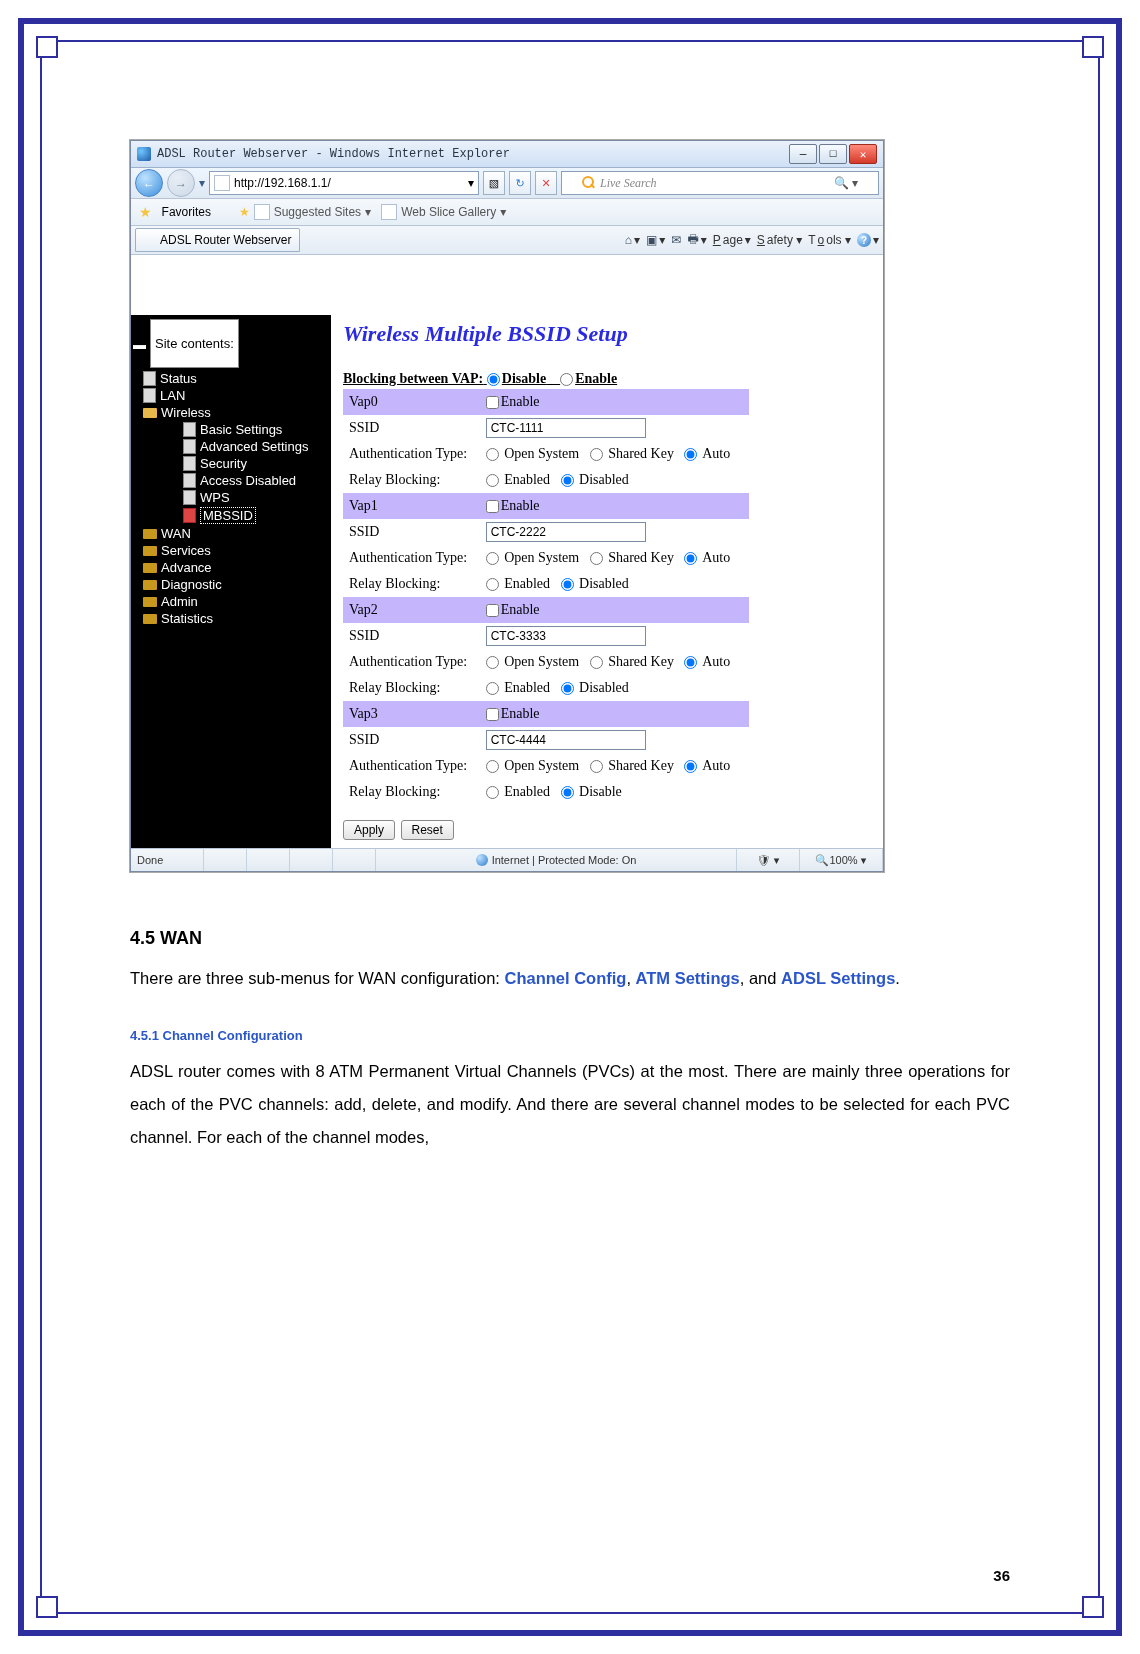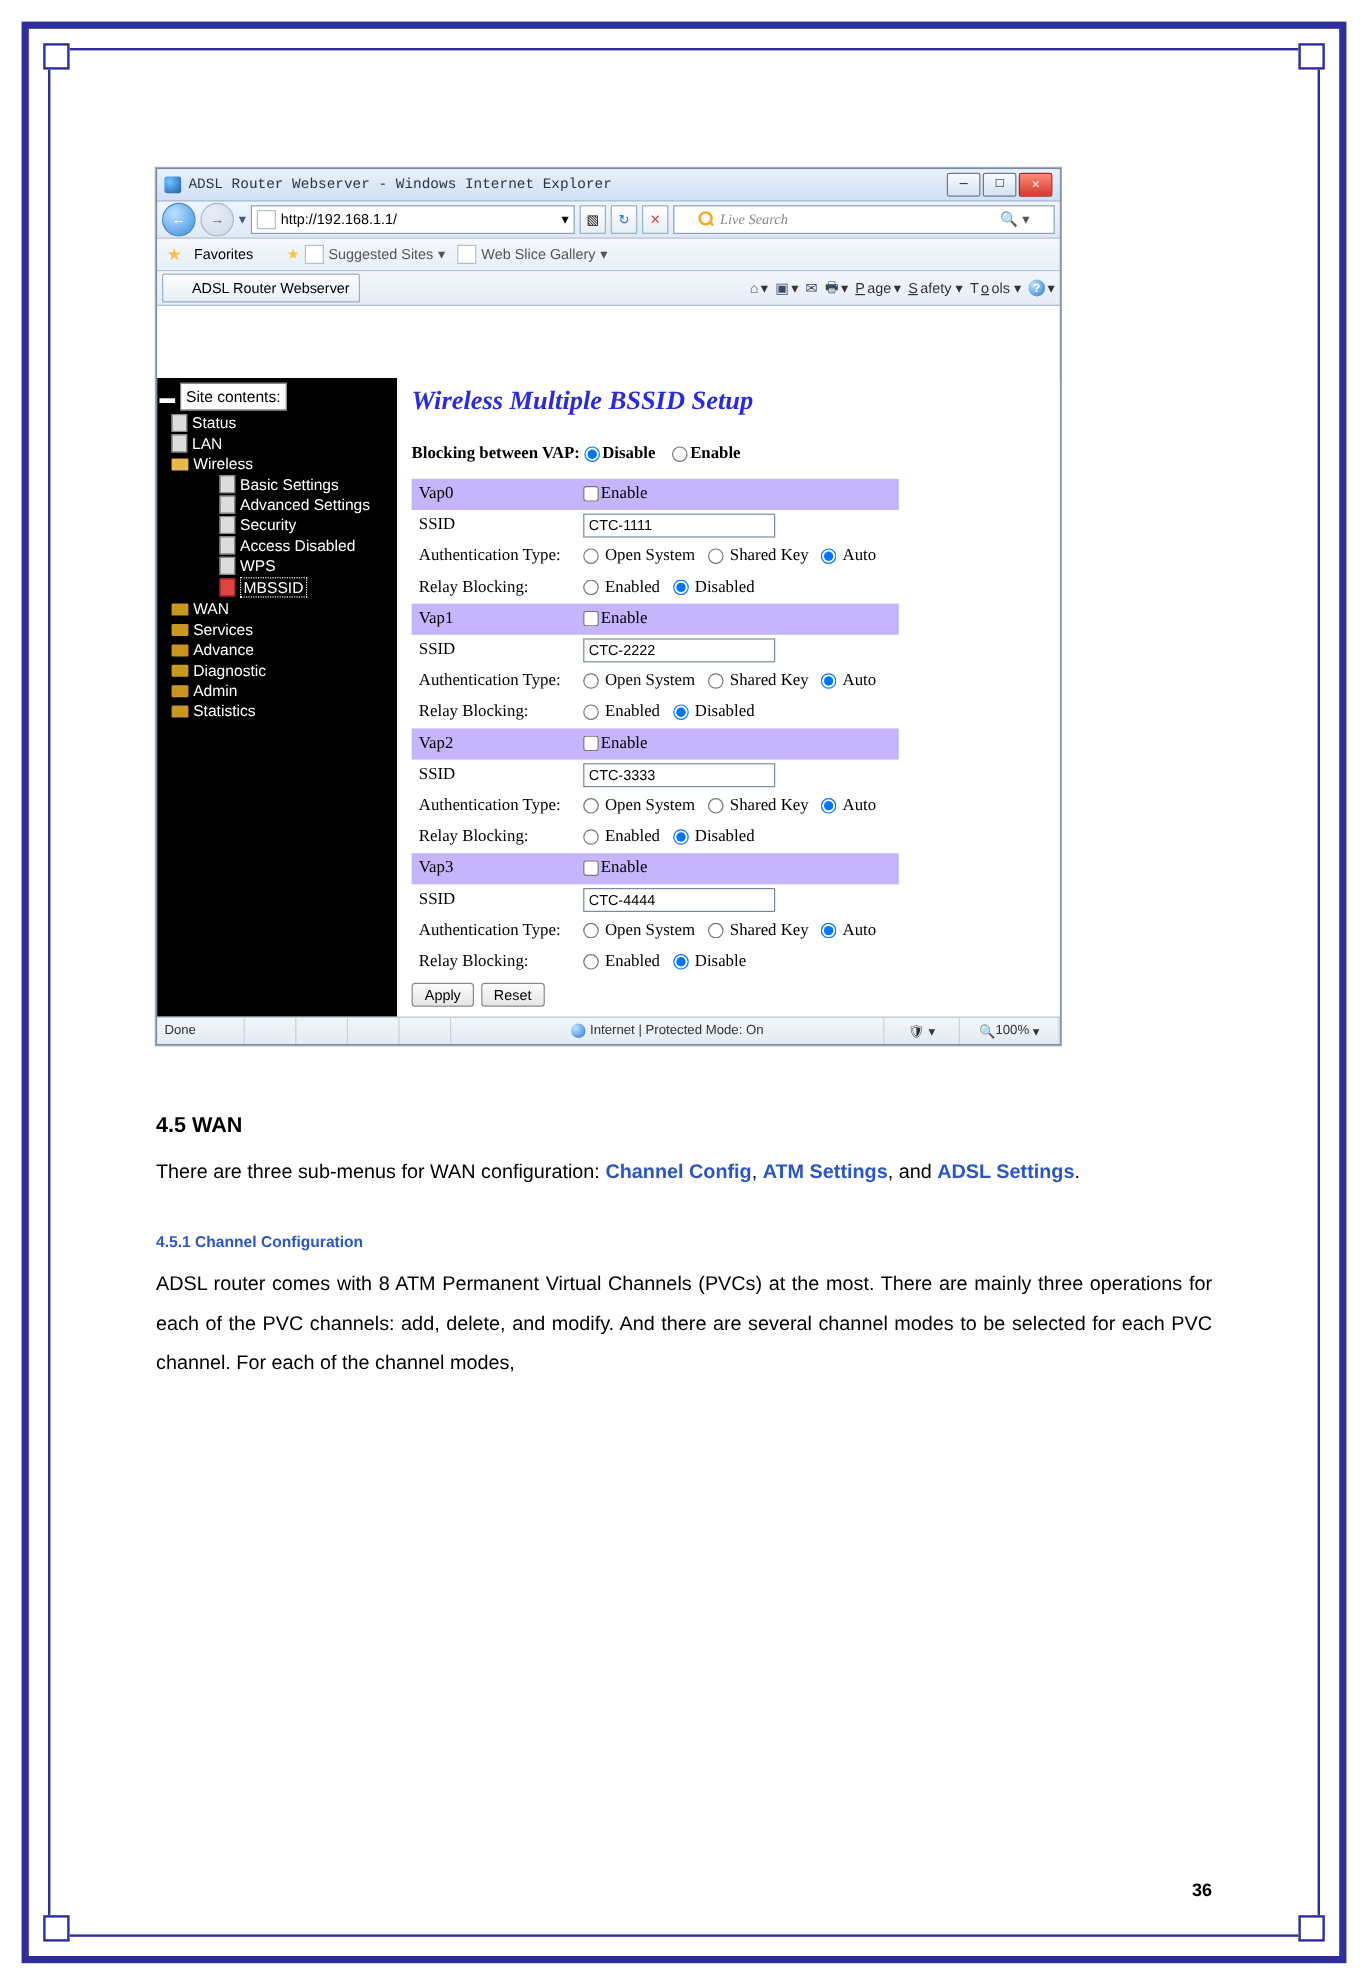--- a/index.html
+++ b/index.html
@@ -41,7 +41,7 @@
   .help{width:14px;height:14px;border-radius:50%;background:radial-gradient(circle at 30% 30%,#bfe2ff,#2a7acc);color:#fff;font-size:10px;display:flex;align-items:center;justify-content:center;font-weight:bold;}
   .ie-body-inner{display:flex;flex:1;}
   .sidebar{width:200px;background:#000;color:#fff;font-size:13px;padding:4px 0 0 0;font-family:Arial;}
-  .siteheader{background:#fff;color:#000;border:1px solid #888;padding:3px 4px;margin:0 0 2px 0;font-size:13px;}
+  .siteheader{background:#fff;color:#000;border:1px solid #888;padding:16px 4px;margin:0 0 2px 0;font-size:13px;}
   .tree-item{display:flex;align-items:center;gap:4px;padding:1px 0 1px 12px;white-space:nowrap;}
   .tree-item.l3{padding-left:52px;}
   .folder-icon{width:14px;height:10px;background:#c8981e;border-radius:1px;display:inline-block;}

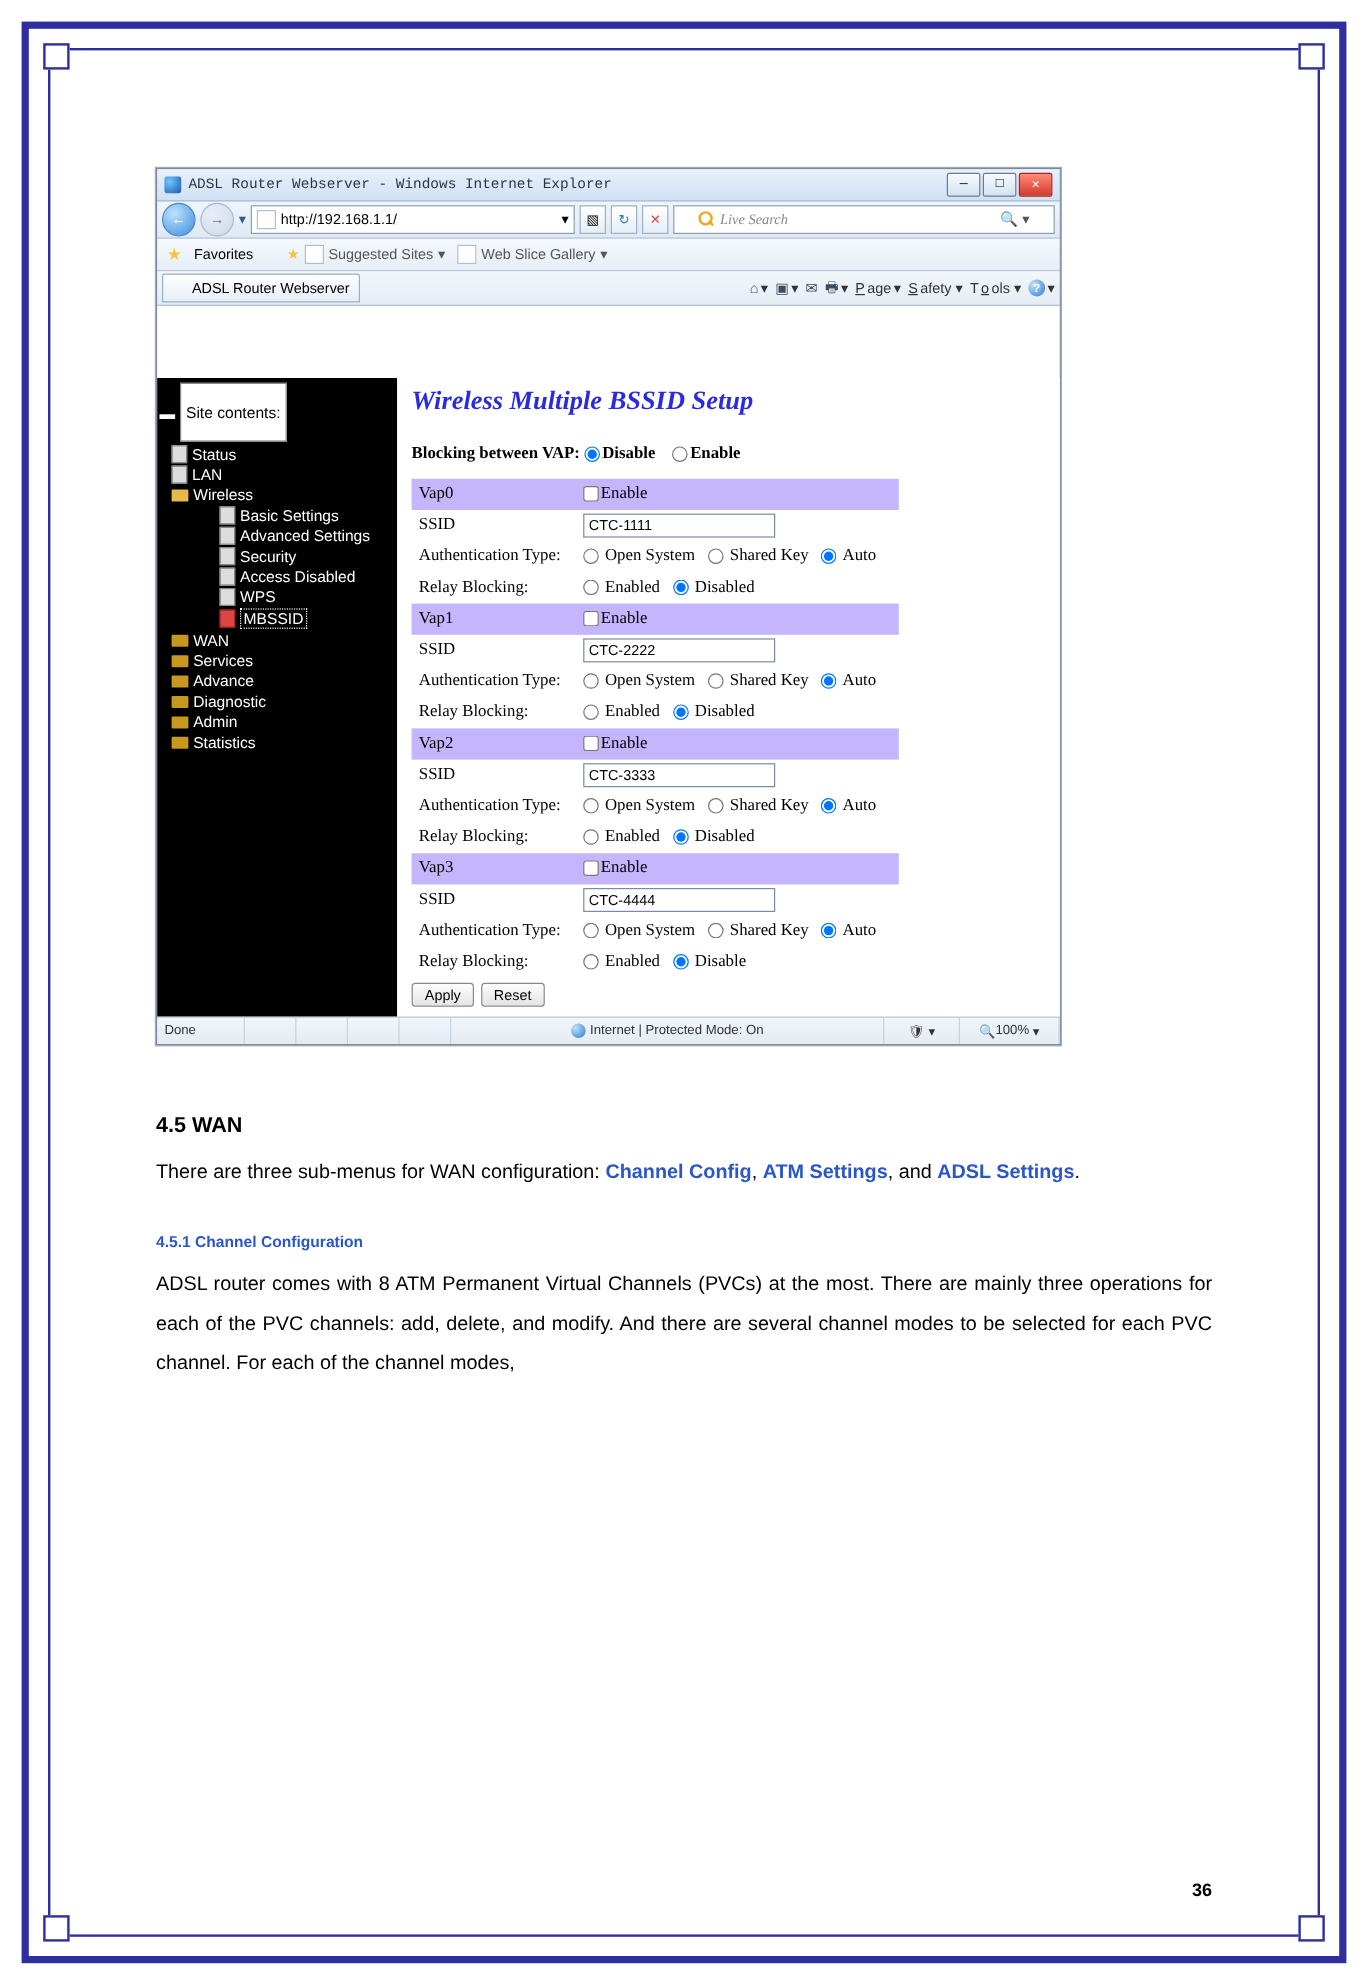--- a/index.html
+++ b/index.html
@@ -52,7 +52,7 @@
 
   .mainpanel{flex:1;padding:6px 12px 8px 12px;background:#fff;font-family:"Times New Roman",serif;font-size:14px;color:#000;}
   .mainpanel h1{color:#2a2ae0;font-style:italic;font-weight:bold;font-size:22px;margin:0 0 24px 0;font-family:"Times New Roman",serif;}
-  .bv{font-weight:bold;margin-bottom:12px;}
+  .bv{font-weight:bold;margin-bottom:2px;text-decoration:underline;}
   .cfgtable{border-collapse:collapse;width:100%;max-width:406px;}
   .cfgtable td{font-size:14px;padding:2px 6px;height:22px;}
   .cfgtable tr.hdr td{background:#c4b5fd;}

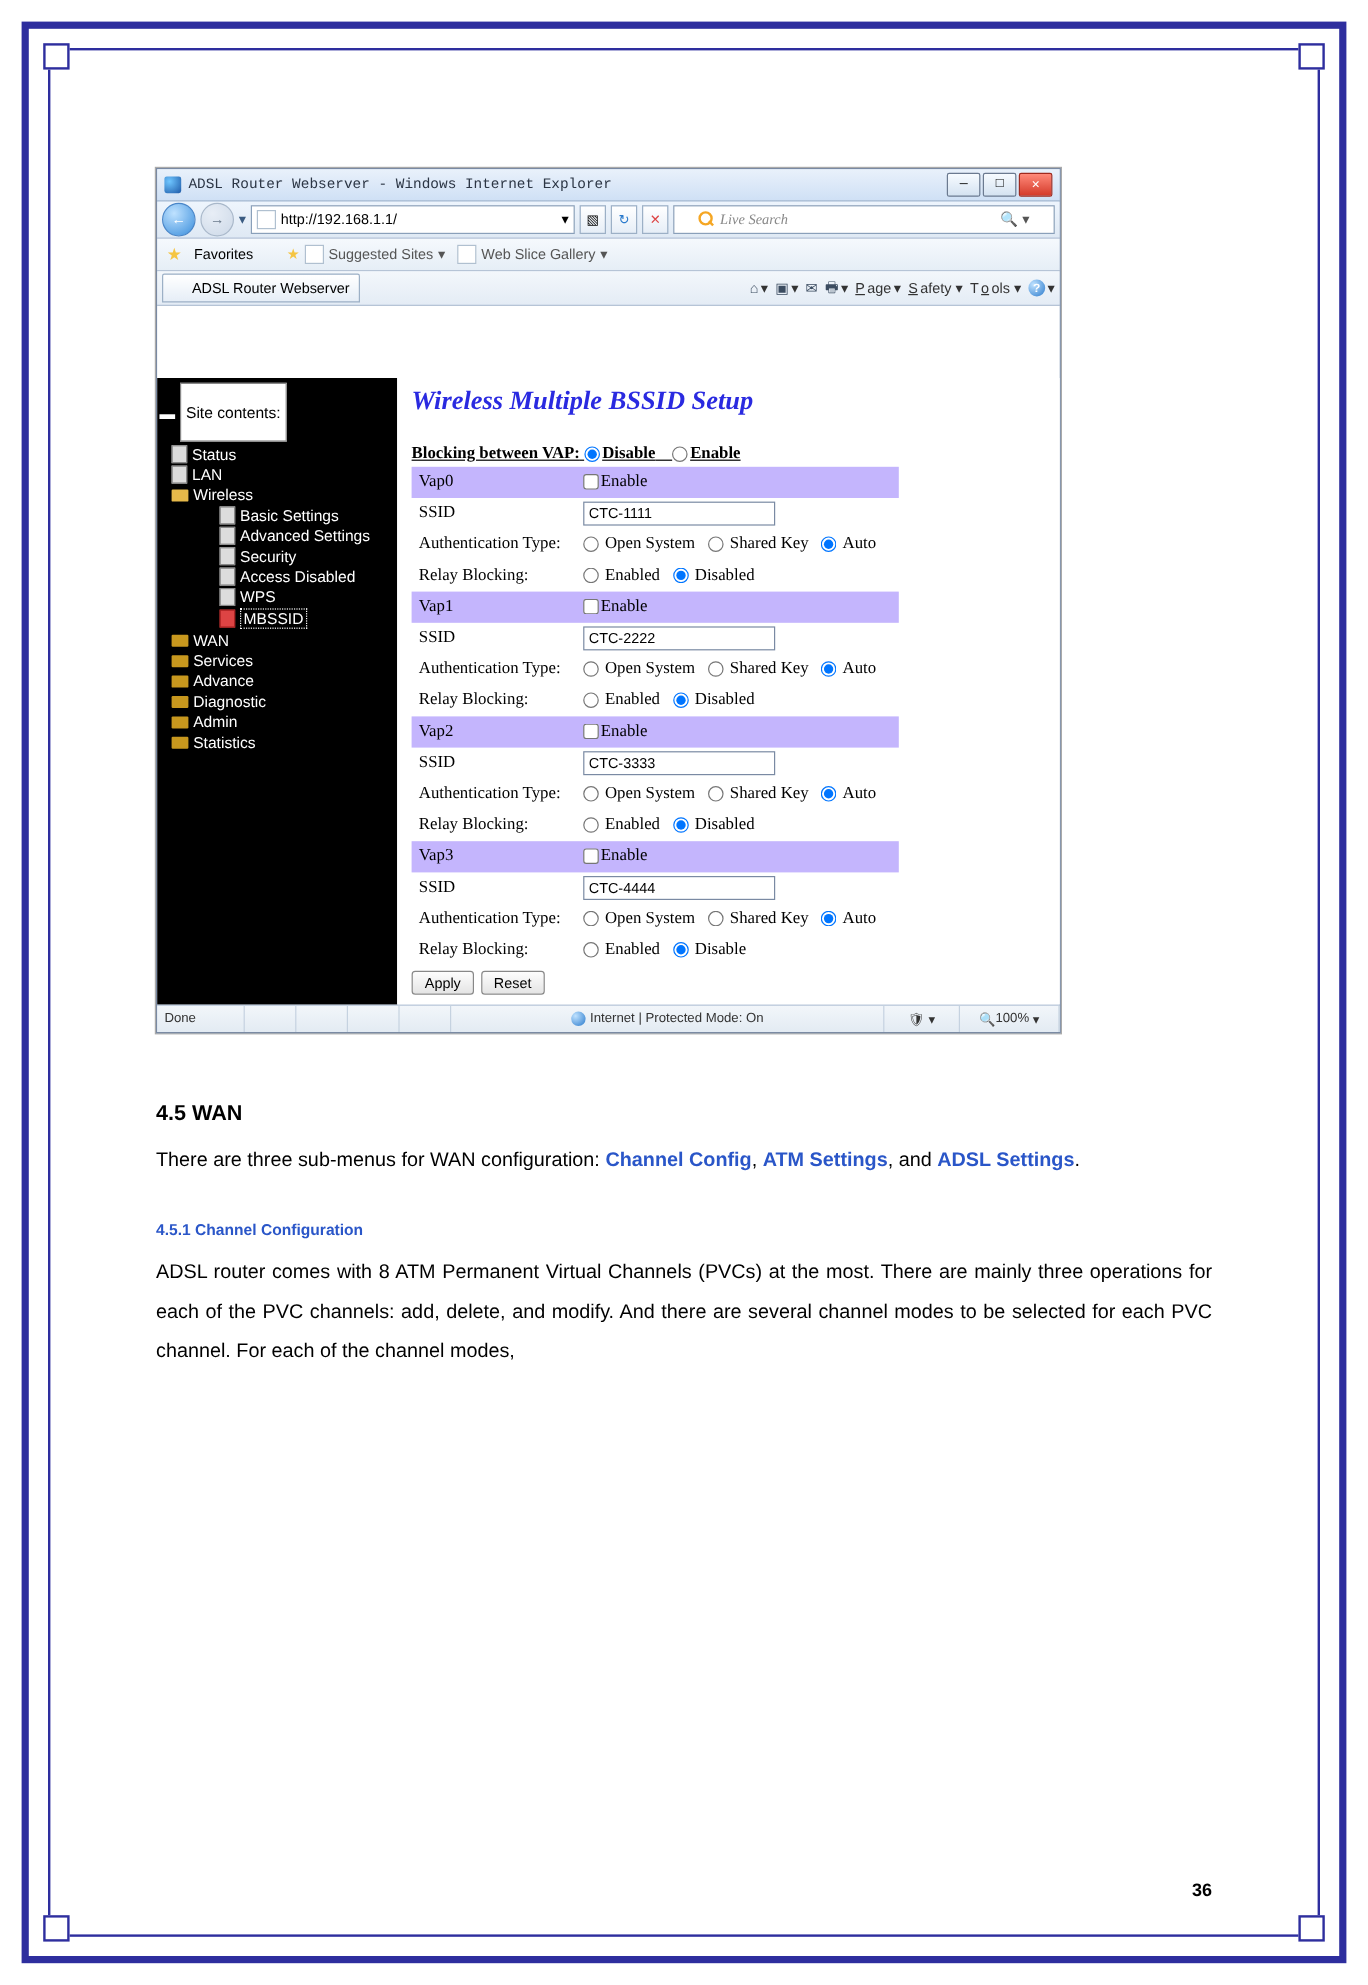--- a/index.html
+++ b/index.html
@@ -59,7 +59,7 @@
   .txt{font-family:Arial,sans-serif;font-size:12px;border:1px solid #7a8aa3;height:18px;width:150px;padding:0 4px;}
   .radio{vertical-align:middle;margin:0 2px 0 0;}
   .chk{vertical-align:middle;margin:0 2px 0 0;}
-  .btn{font-family:Arial,sans-serif;font-size:12px;background:linear-gradient(#fdfdfd,#e4e4e4);border:1px solid #888;border-radius:3px;padding:2px 10px;margin:4px 2px 0 0;}
+  .btn{font-family:Arial,sans-serif;font-size:12px;background:linear-gradient(#fdfdfd,#e4e4e4);border:1px solid #888;border-radius:3px;padding:2px 10px;margin:15px 2px 0 0;}
 
   .statusbar{height:22px;background:linear-gradient(#f2f6fa,#e3ebf3);border-top:1px solid #b6c4d6;display:flex;align-items:center;font-size:11px;color:#333;}
   .statusbar .cell{border-right:1px solid #c5d2e0;height:100%;display:flex;align-items:center;padding:0 6px;}

